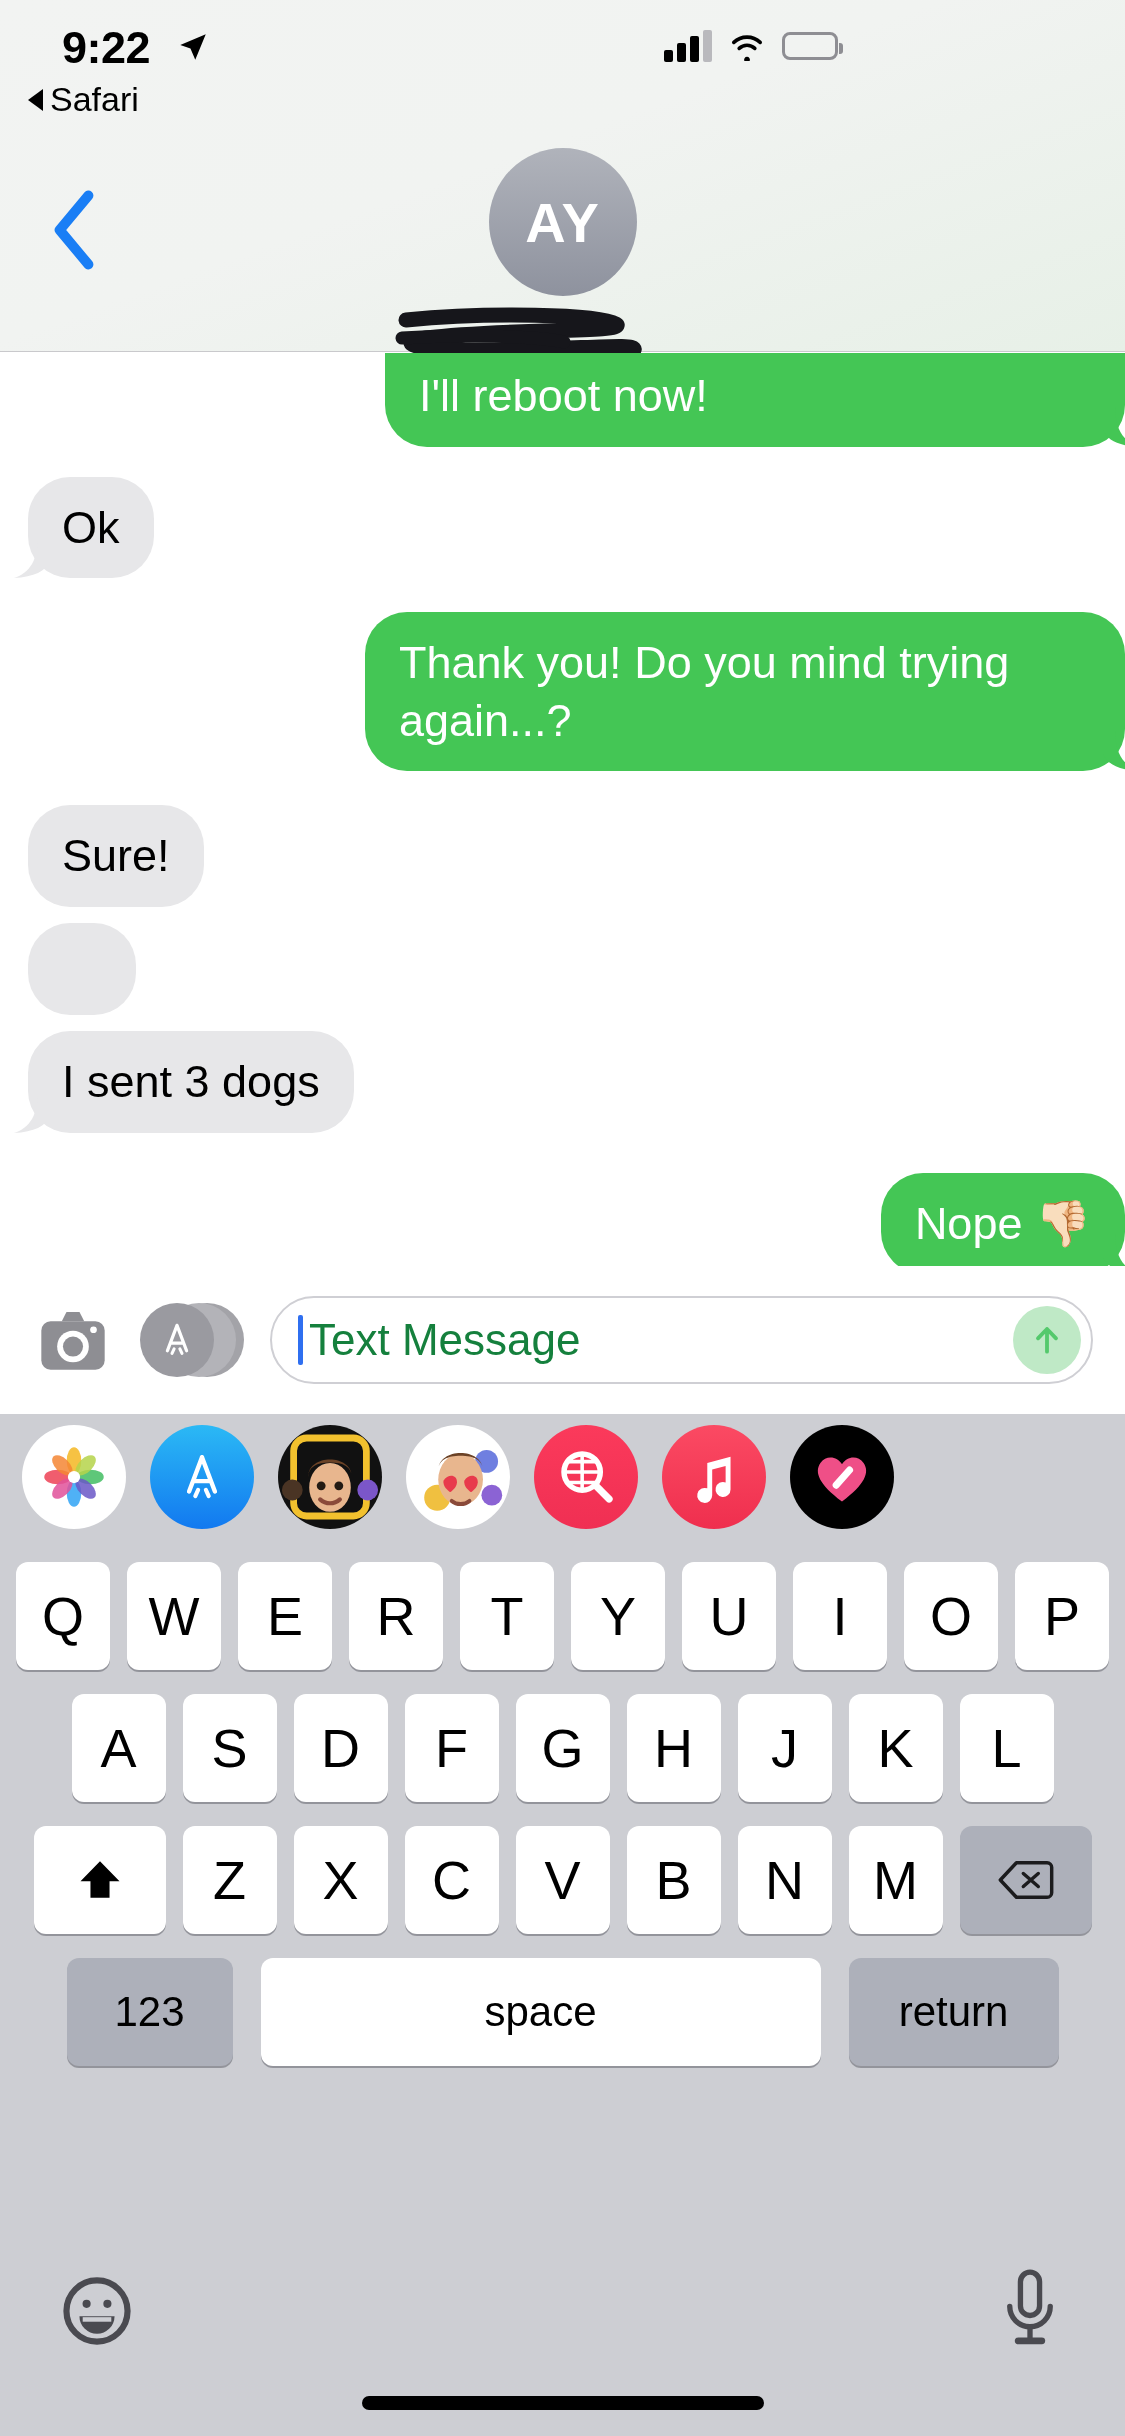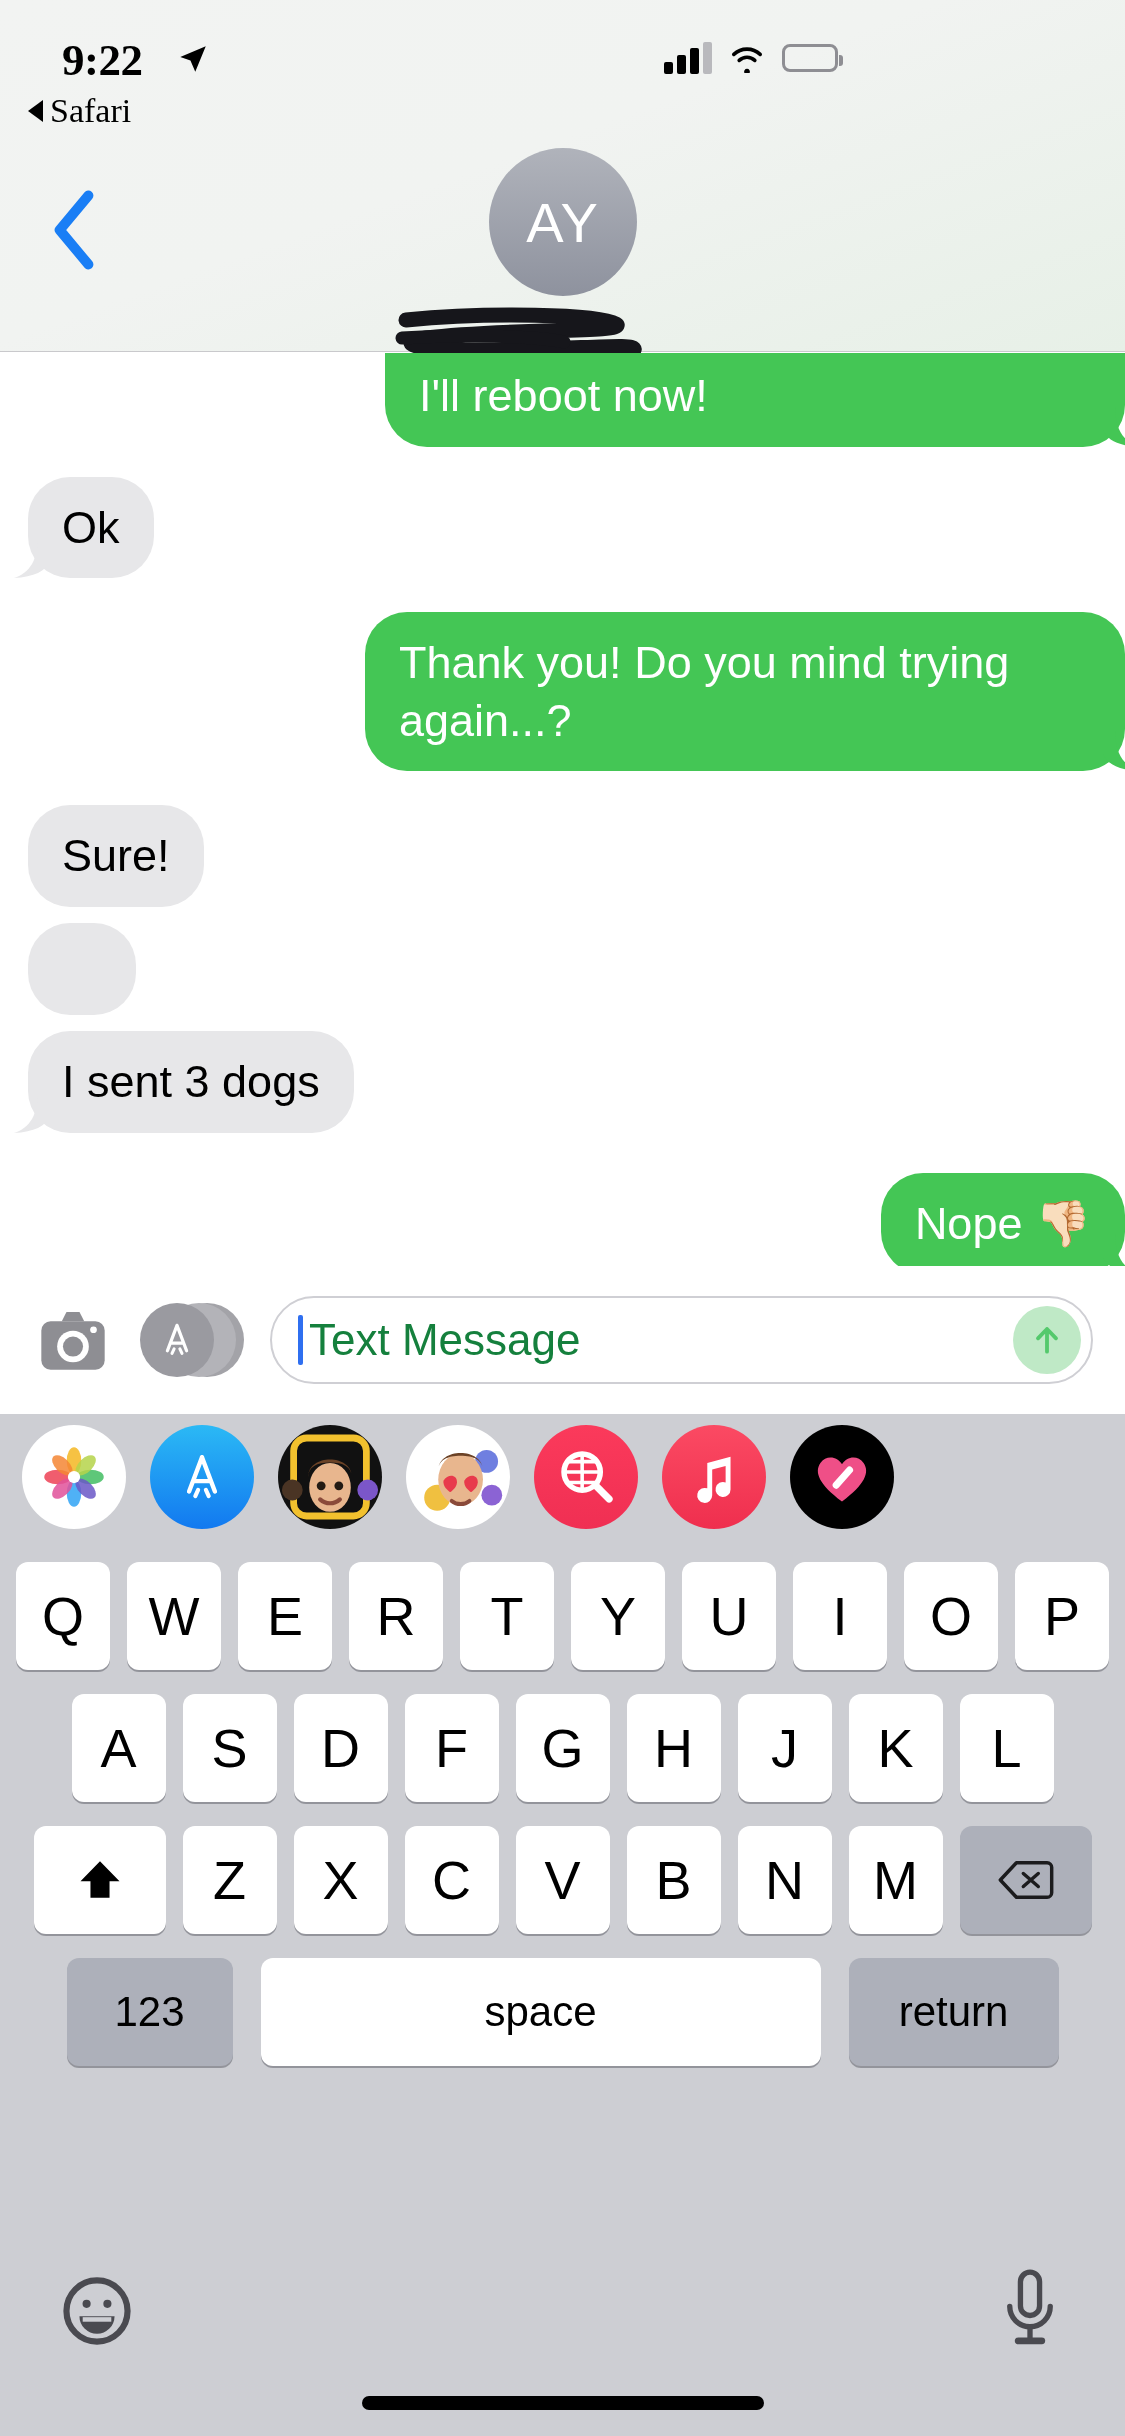--- a/index.html
+++ b/index.html
@@ -18,7 +18,7 @@
     border-bottom: 1px solid #c9c9cc;
   }
   .status-bar {
-    position: absolute; left: 0; top: 12px; width: 890px; height: 140px; font-family: Liberation Serif, serif;
+    position: absolute; left: 0; top: 0; width: 890px; height: 140px;
   }
   .status-time {
     position: absolute; left: 62px; top: 22px;

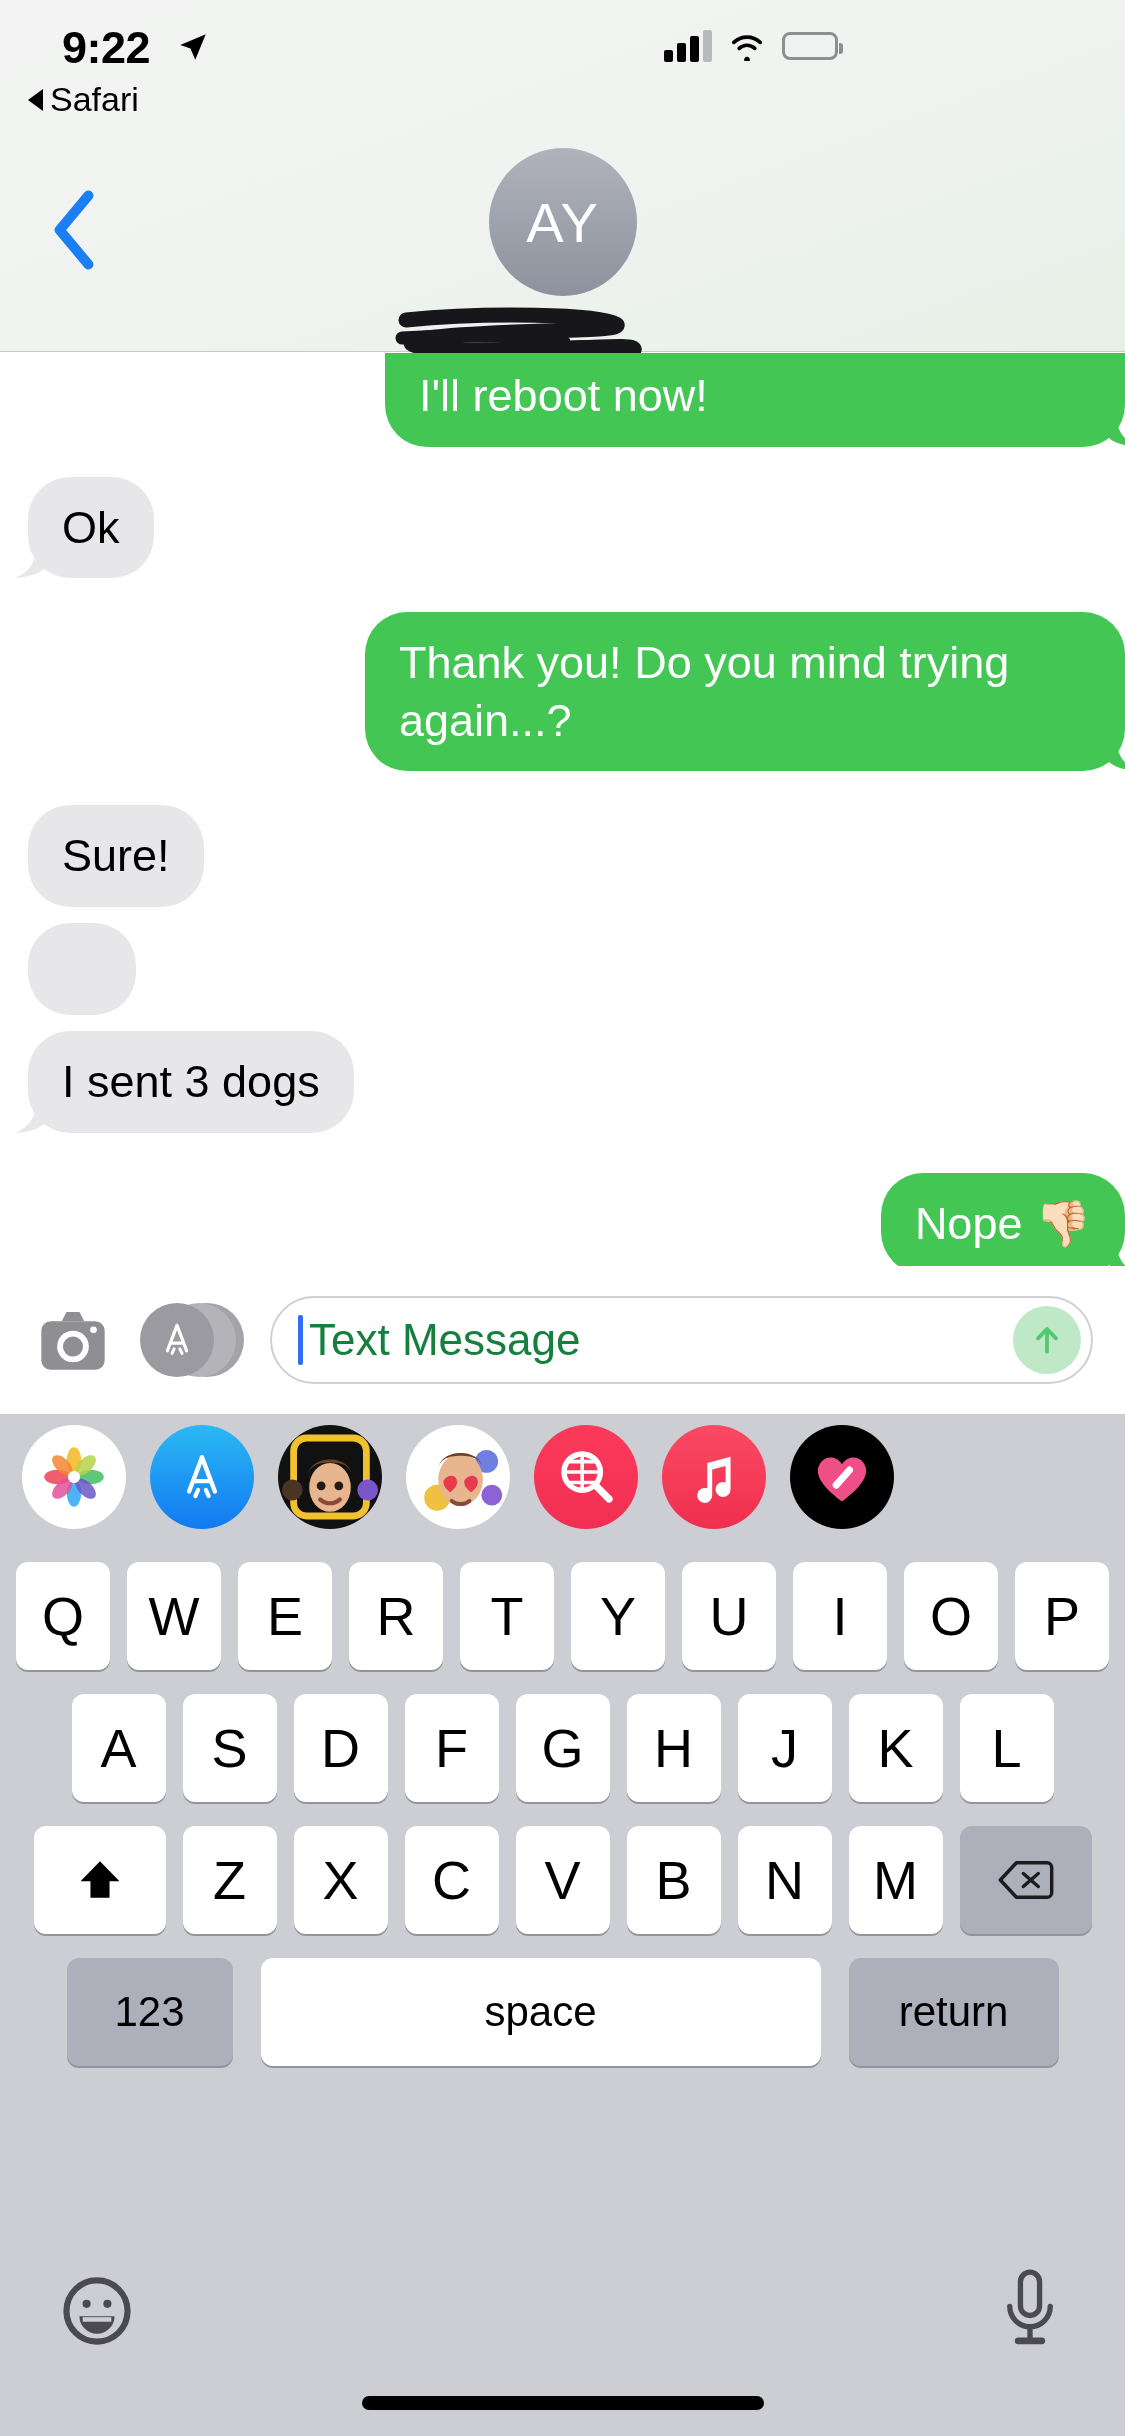--- a/index.html
+++ b/index.html
@@ -65,7 +65,7 @@
     width: 148px; height: 148px; border-radius: 50%;
     background: linear-gradient(180deg, #b0b3bb 0%, #8e929e 100%);
     display: flex; align-items: center; justify-content: center;
-    color: #fff; font-size: 56px; font-weight: 400; letter-spacing: 1px;
+    color: #fff; font-size: 56px; font-weight: 700; letter-spacing: 1px;
   }
   .name-redaction { position: relative; width: 330px; height: 62px; margin-top: 8px; }
   .name-redaction svg { position: absolute; left: -30px; top: -6px; }

